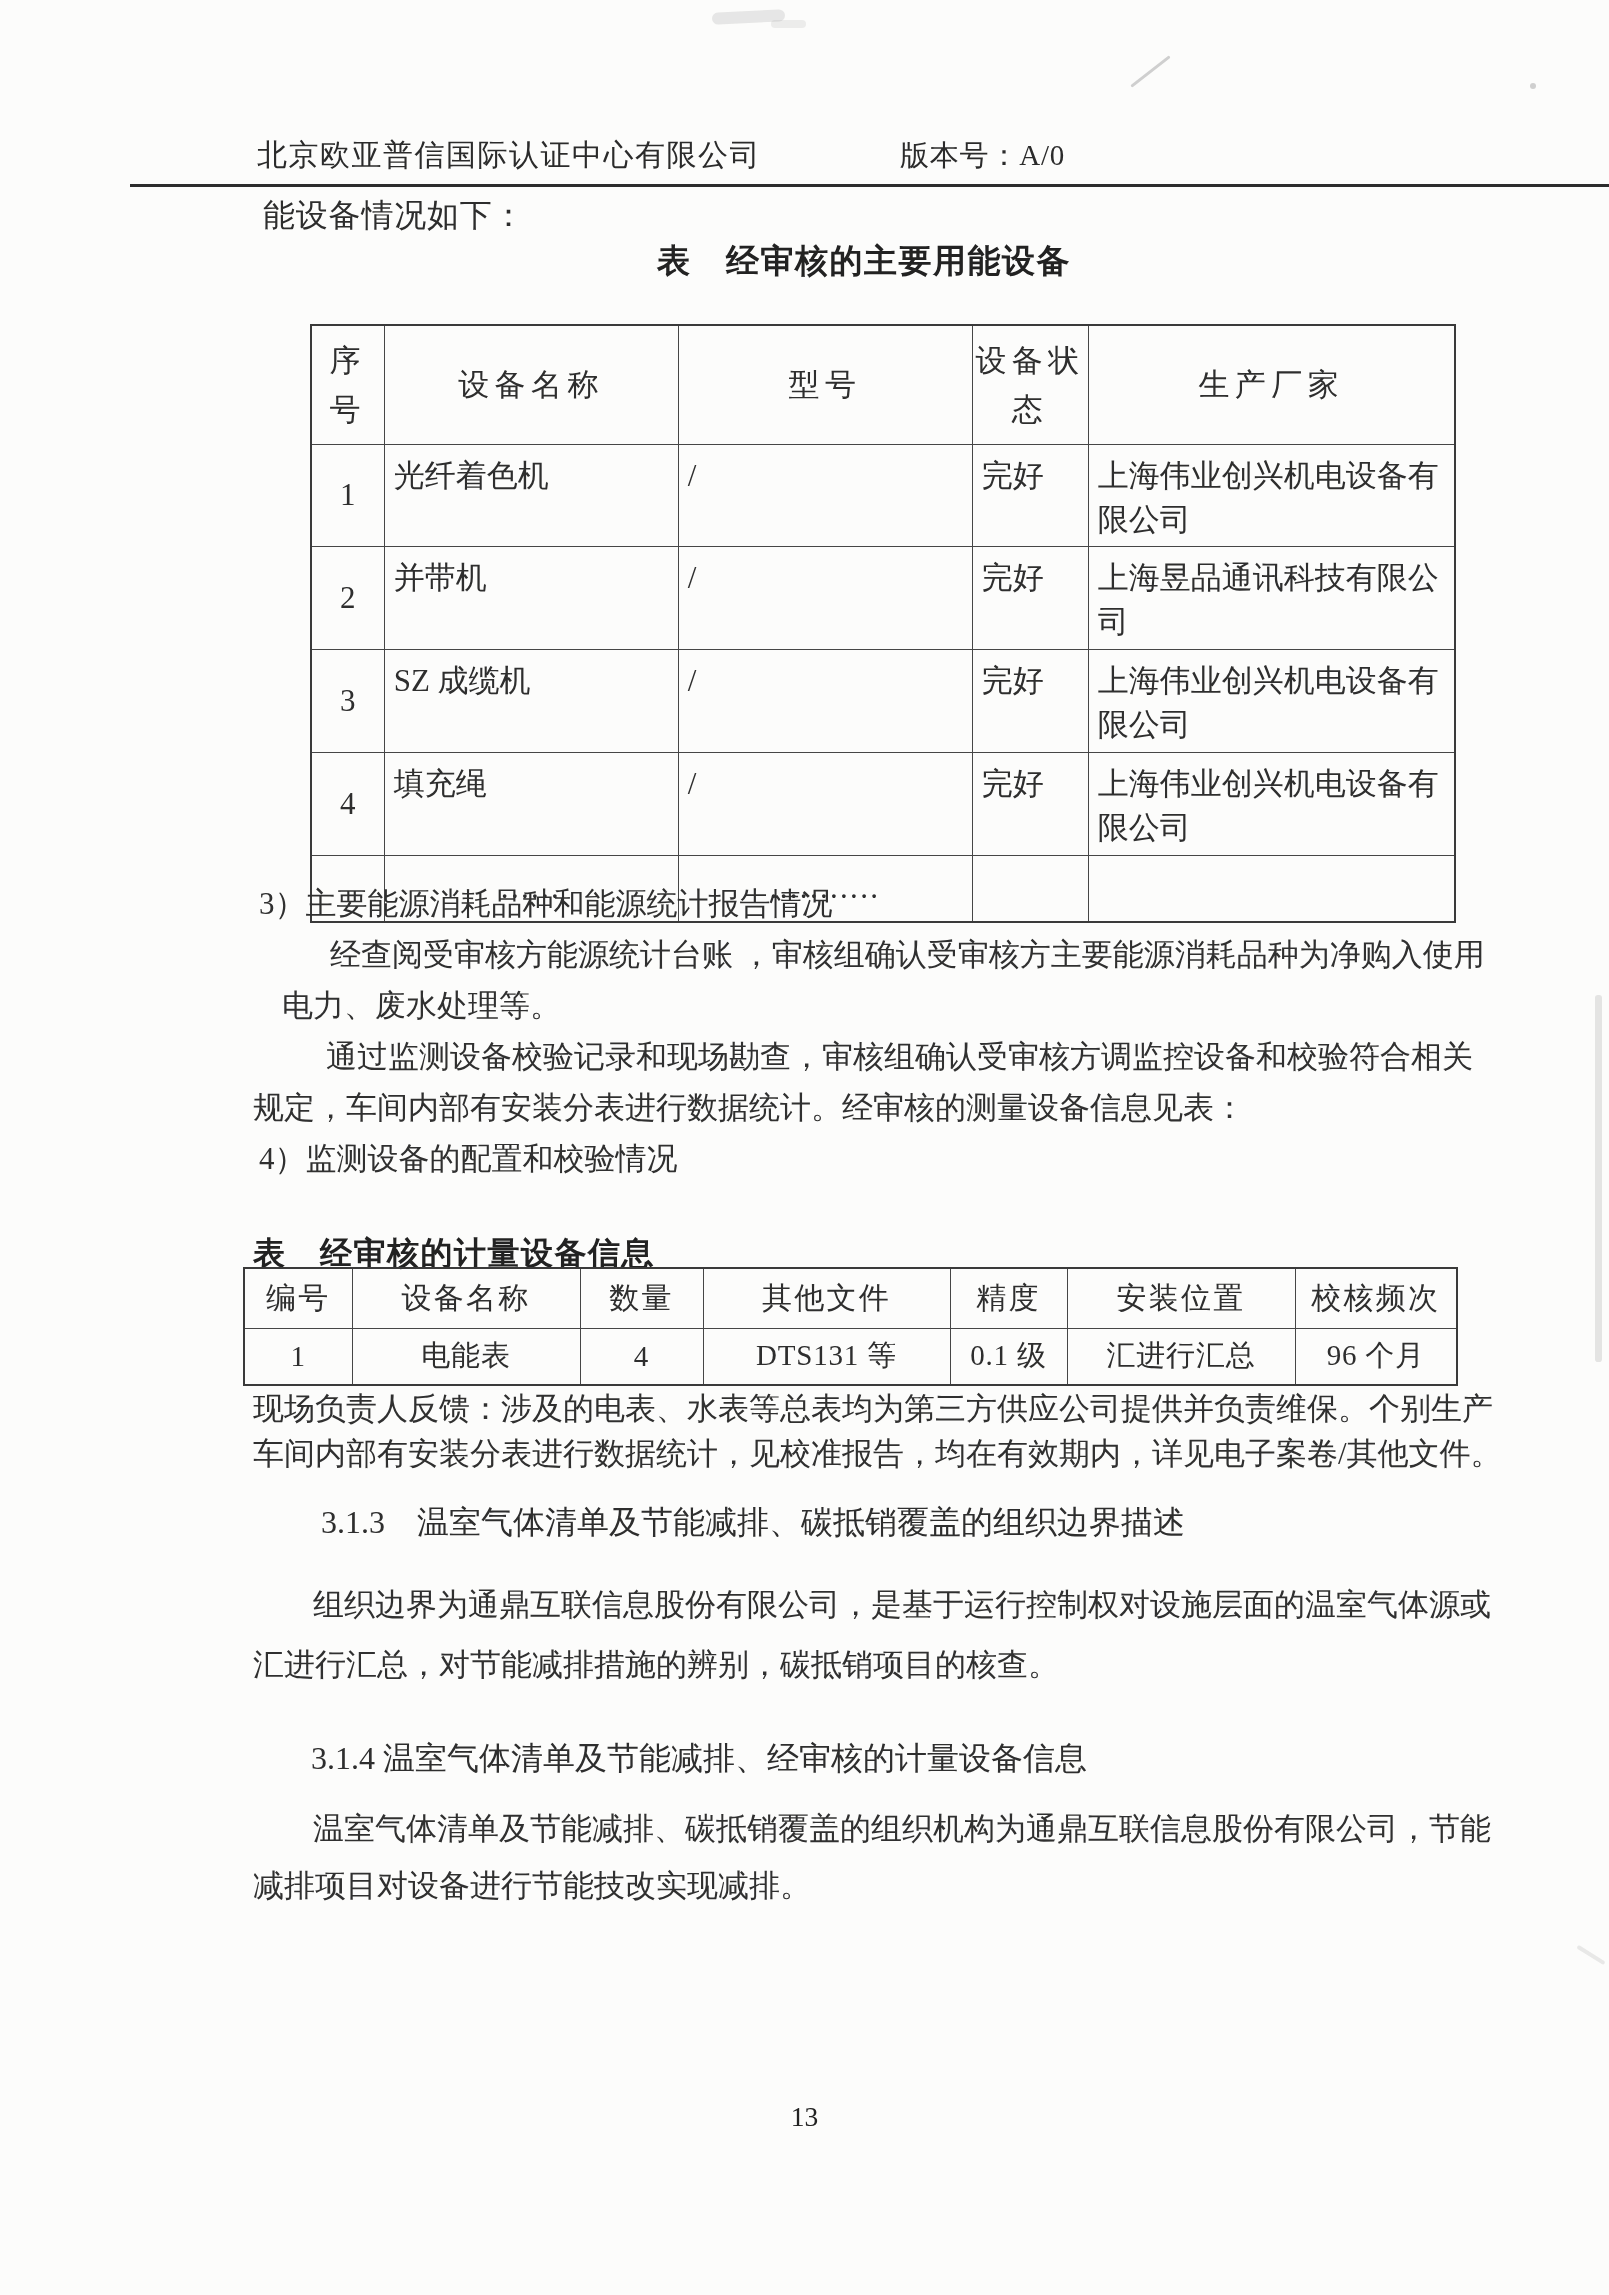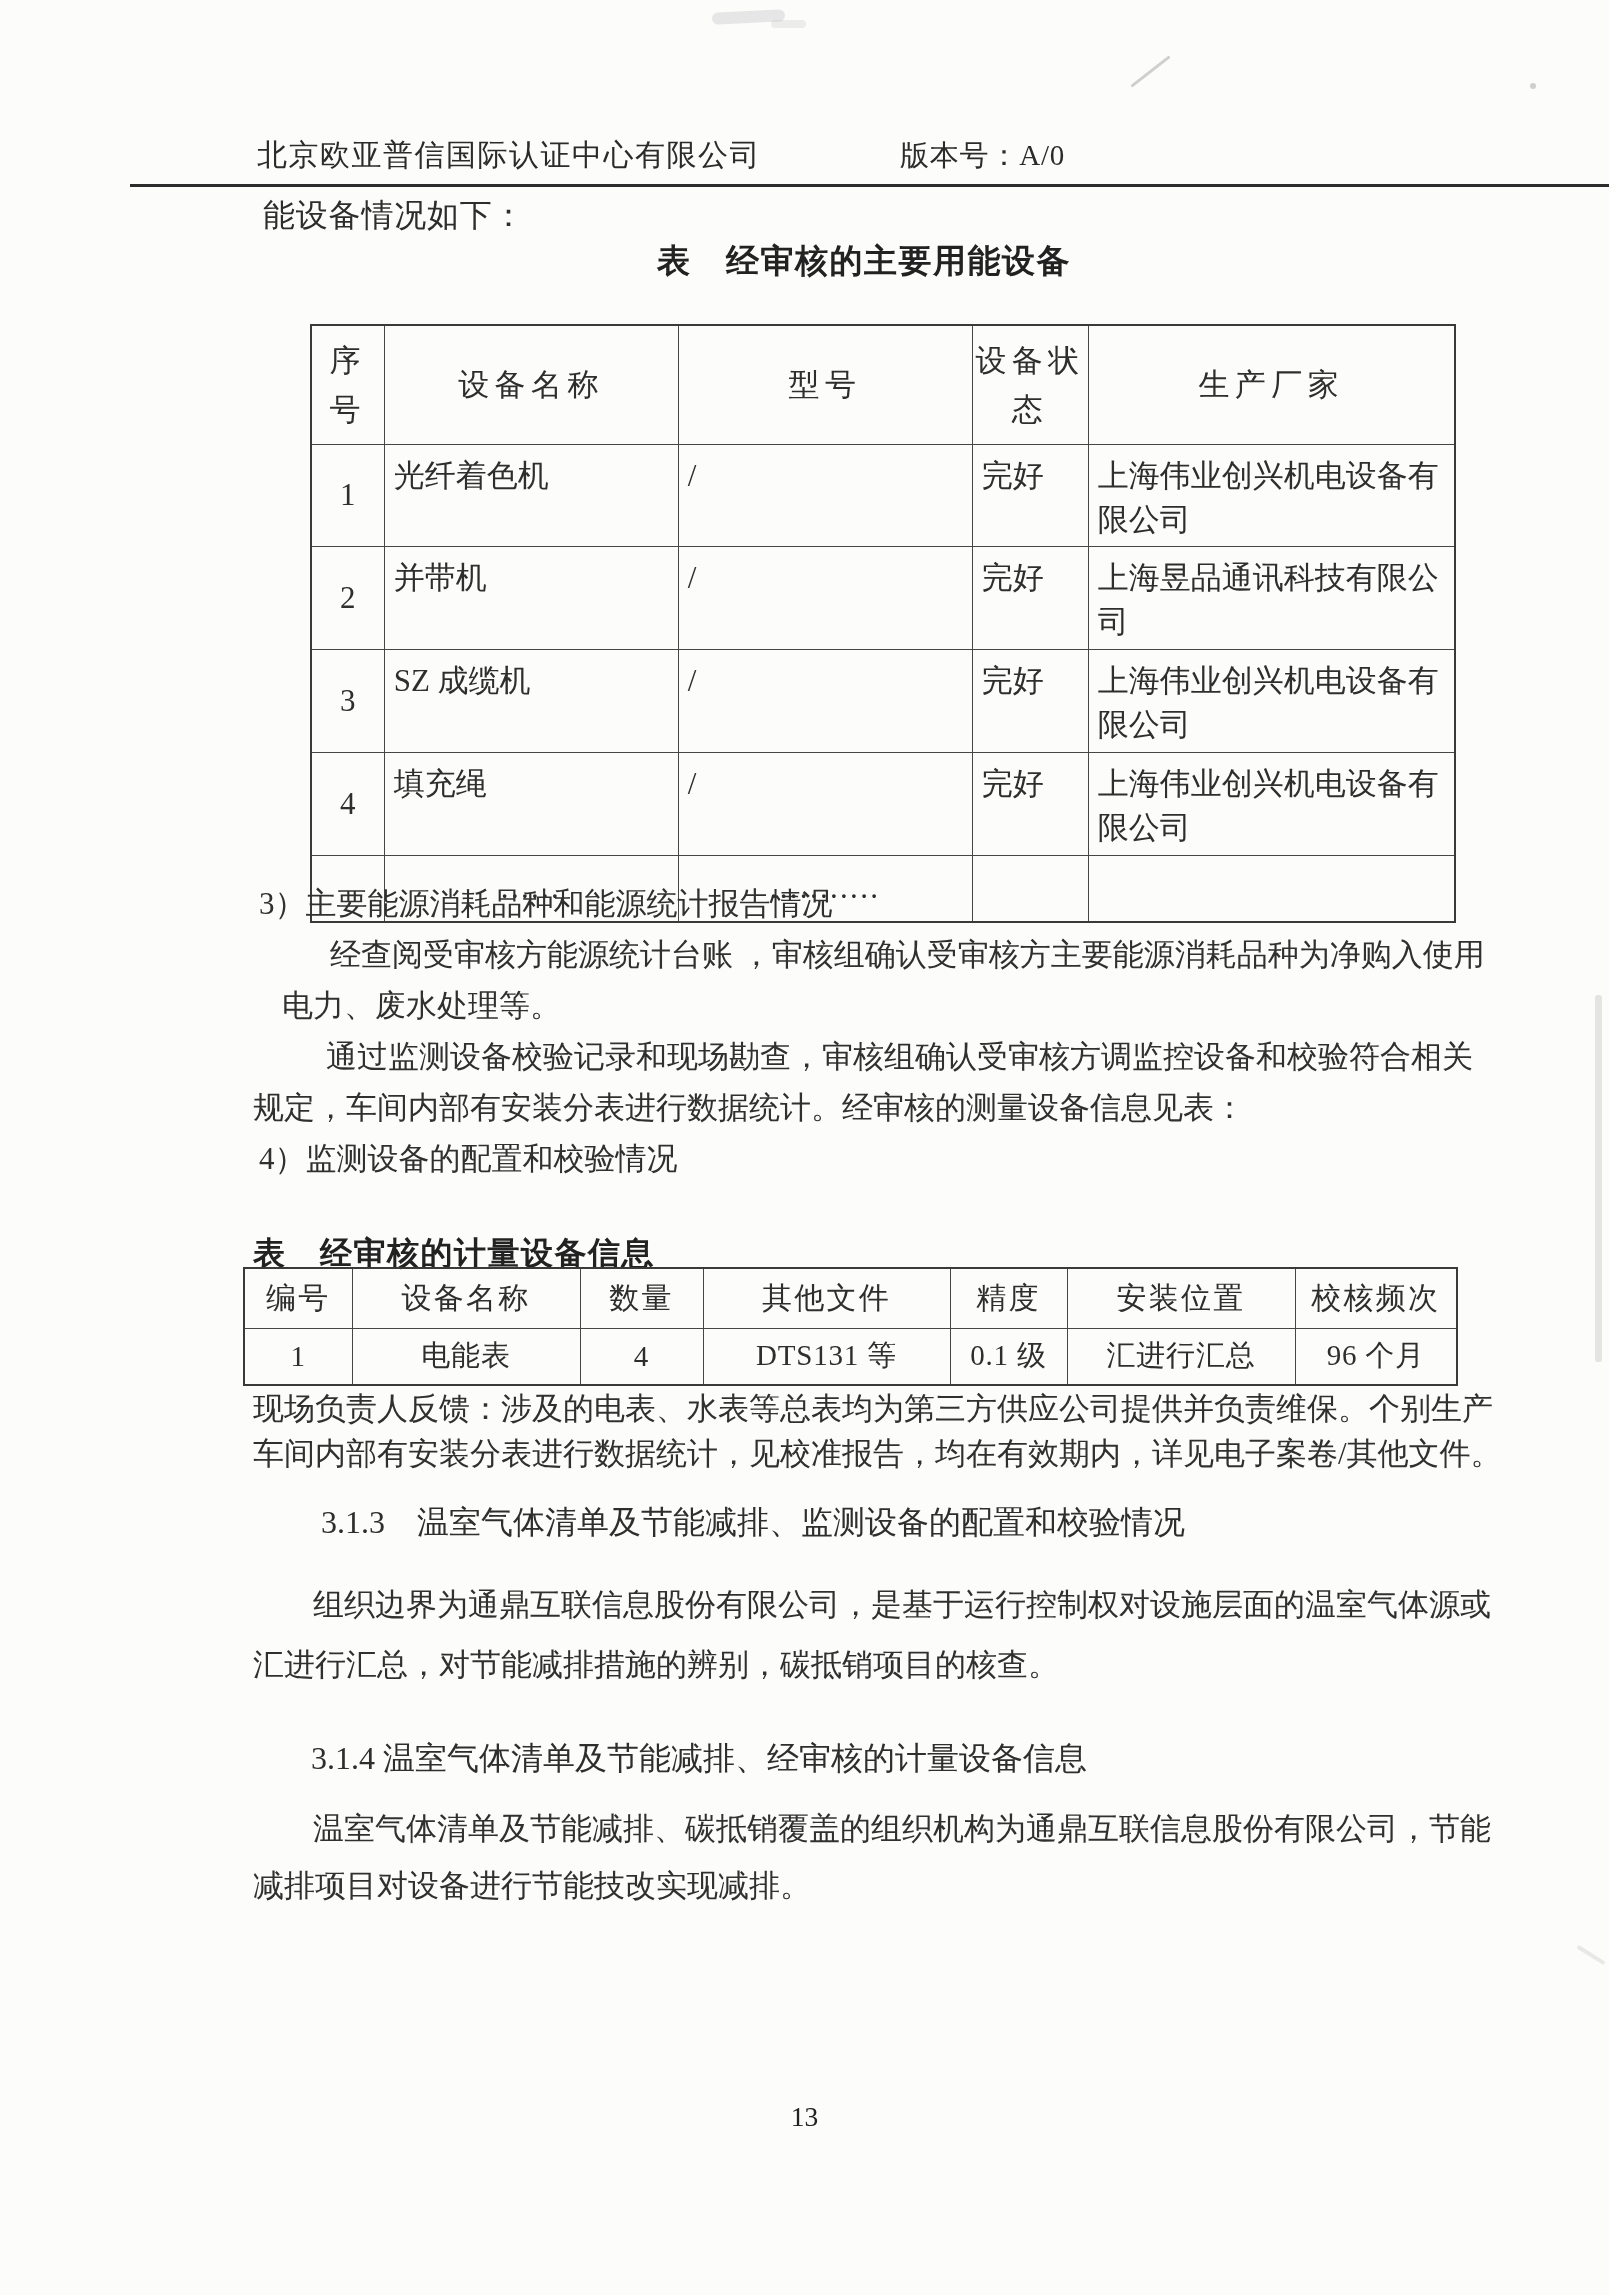--- a/index.html
+++ b/index.html
@@ -170,7 +170,7 @@
     <div class="line">车间内部有安装分表进行数据统计，见校准报告，均在有效期内，详见电子案卷/其他文件。</div>
   </div>
 
-  <div class="abs heading line" style="left:321px;top:1501px;">3.1.3　温室气体清单及节能减排、监测设备的配置和校验情况</div>
+  <div class="abs heading line" style="left:321px;top:1501px;">3.1.3　温室气体清单及节能减排、碳抵销覆盖的组织边界描述</div>
   <div class="abs para p313" style="left:253px;top:1575px;width:1316px;">
     <div class="line ind78">组织边界为通鼎互联信息股份有限公司，是基于运行控制权对设施层面的温室气体源或</div>
     <div class="line">汇进行汇总，对节能减排措施的辨别，碳抵销项目的核查。</div>

